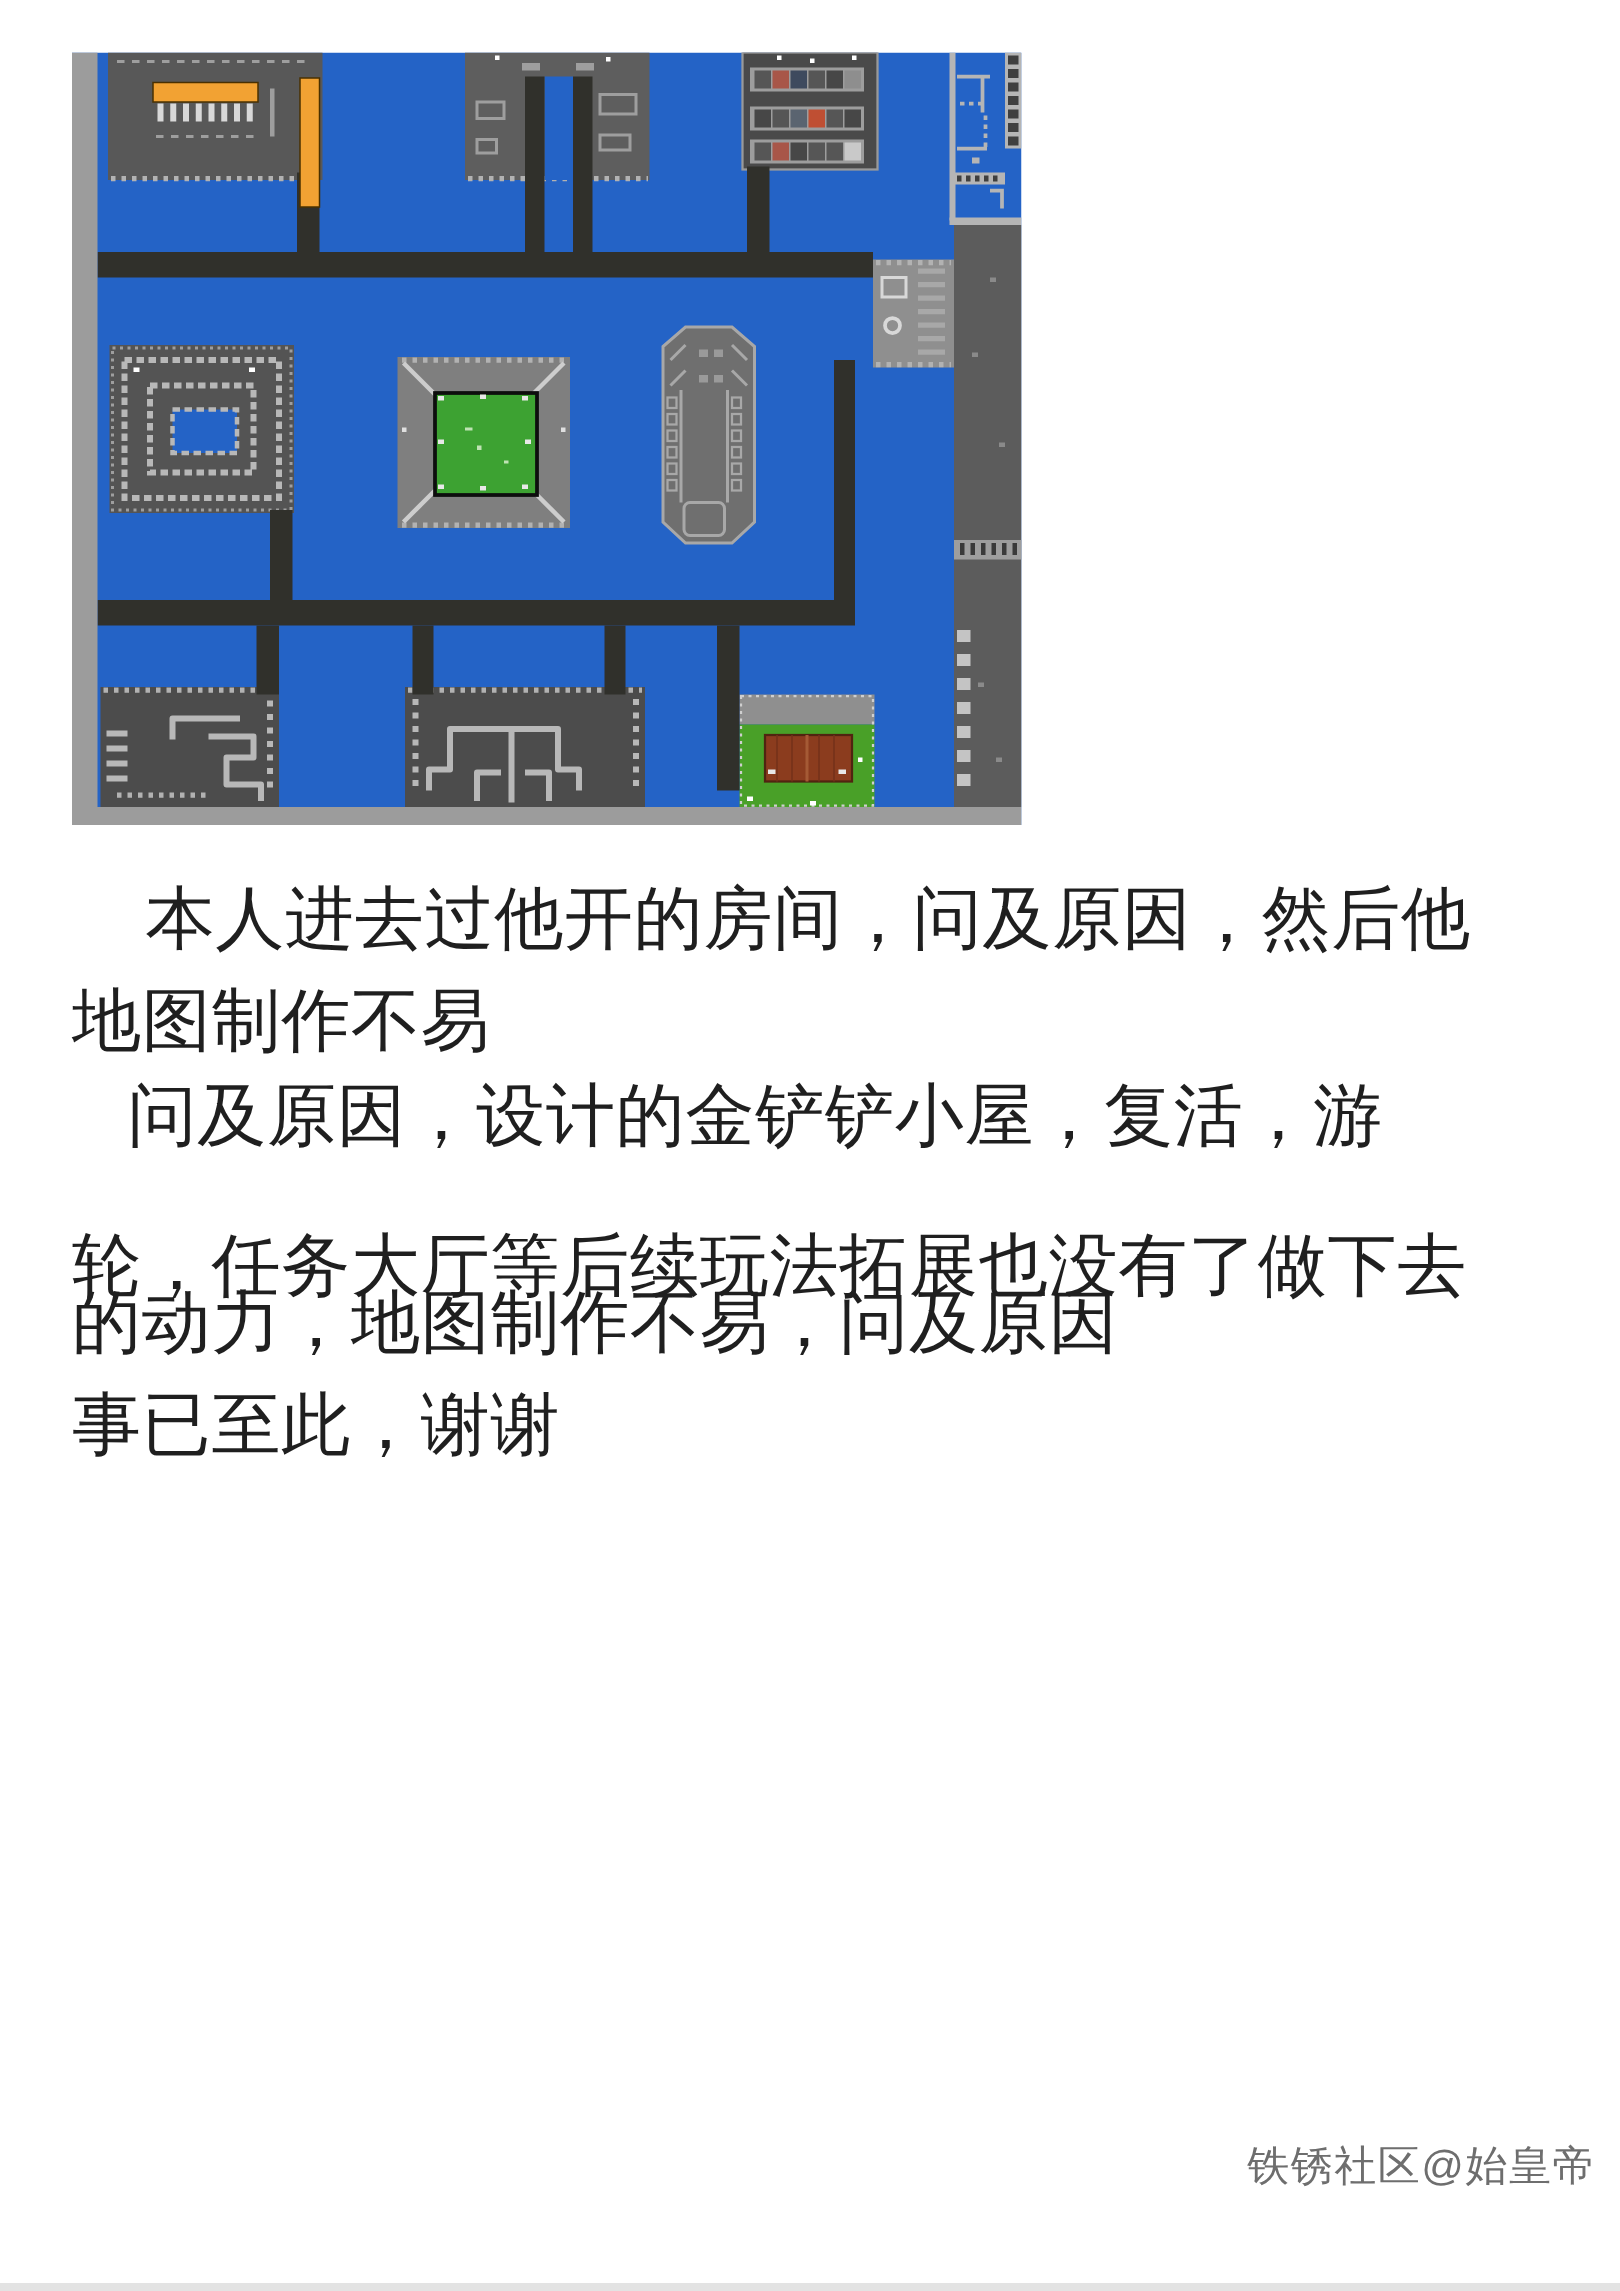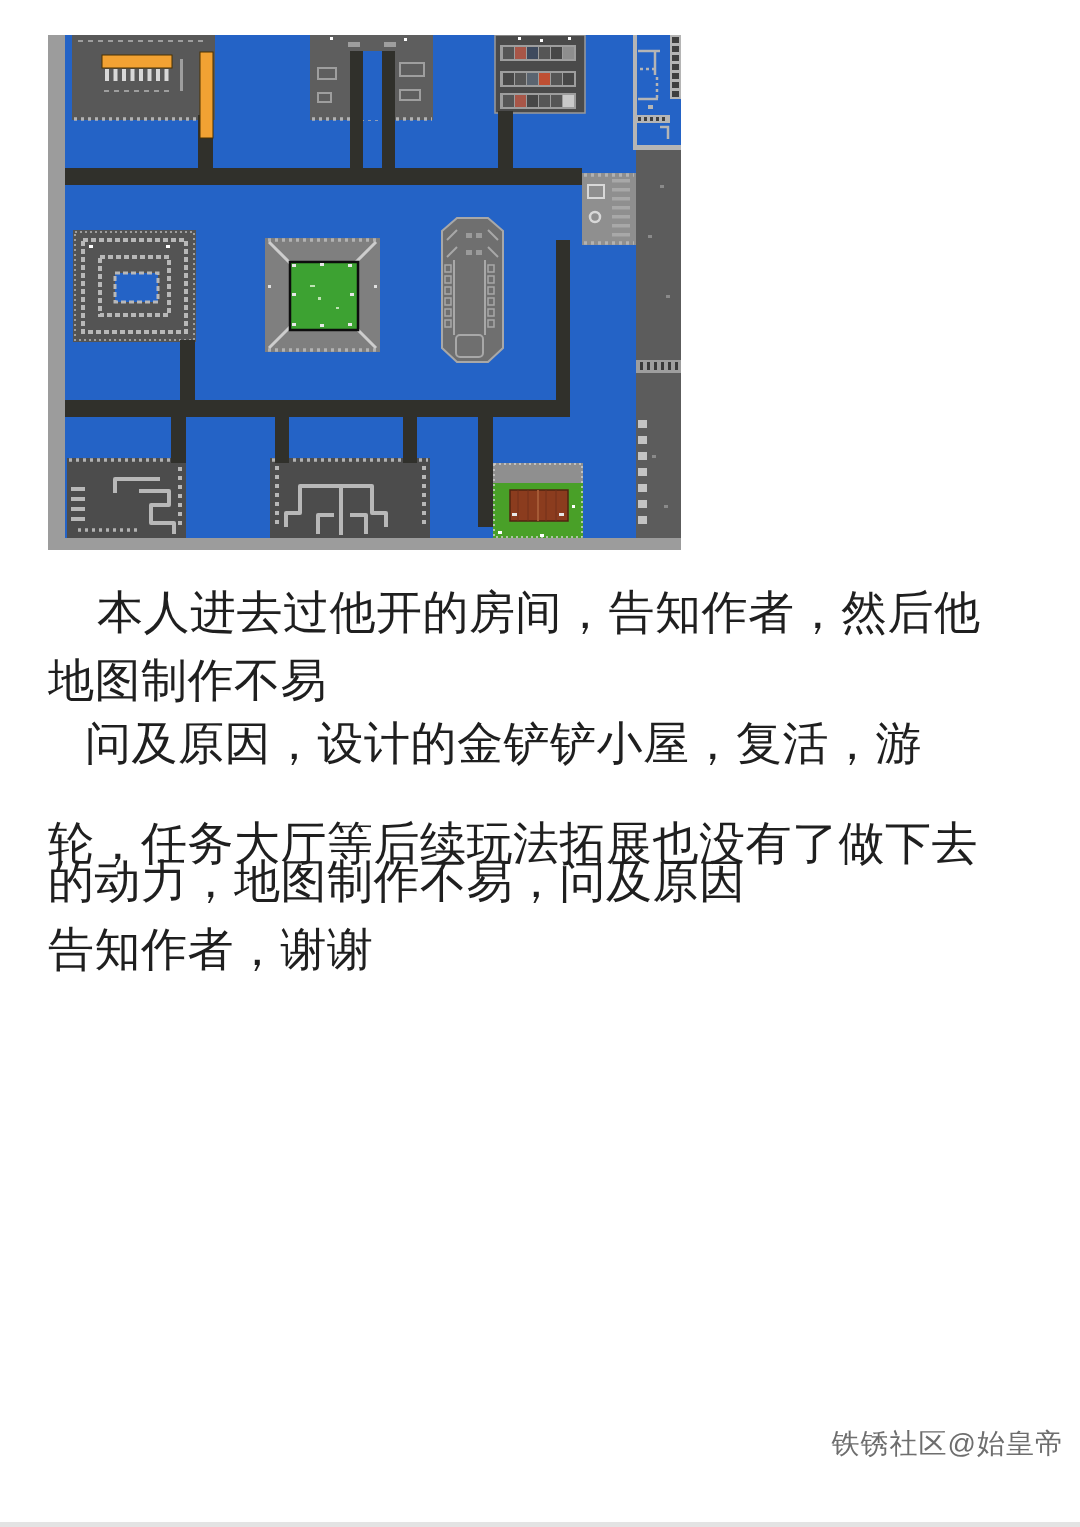--- a/index.html
+++ b/index.html
@@ -345,7 +345,7 @@
 </div>
 
 <div>
-  <div class="body-line indent-1" style="top:584px">本人进去过他开的房间，告知作者，然后他</div>
+  <div class="body-line indent-1" style="top:584px">本人进去过他开的房间，问及原因，然后他</div>
   <div class="body-line" style="top:652px">地图制作不易</div>
   <div class="body-line indent-2" style="top:715px">问及原因，设计的金铲铲小屋，复活，游</div>
   <div class="body-line" style="top:815px">轮，任务大厅等后续玩法拓展也没有了做下去</div>

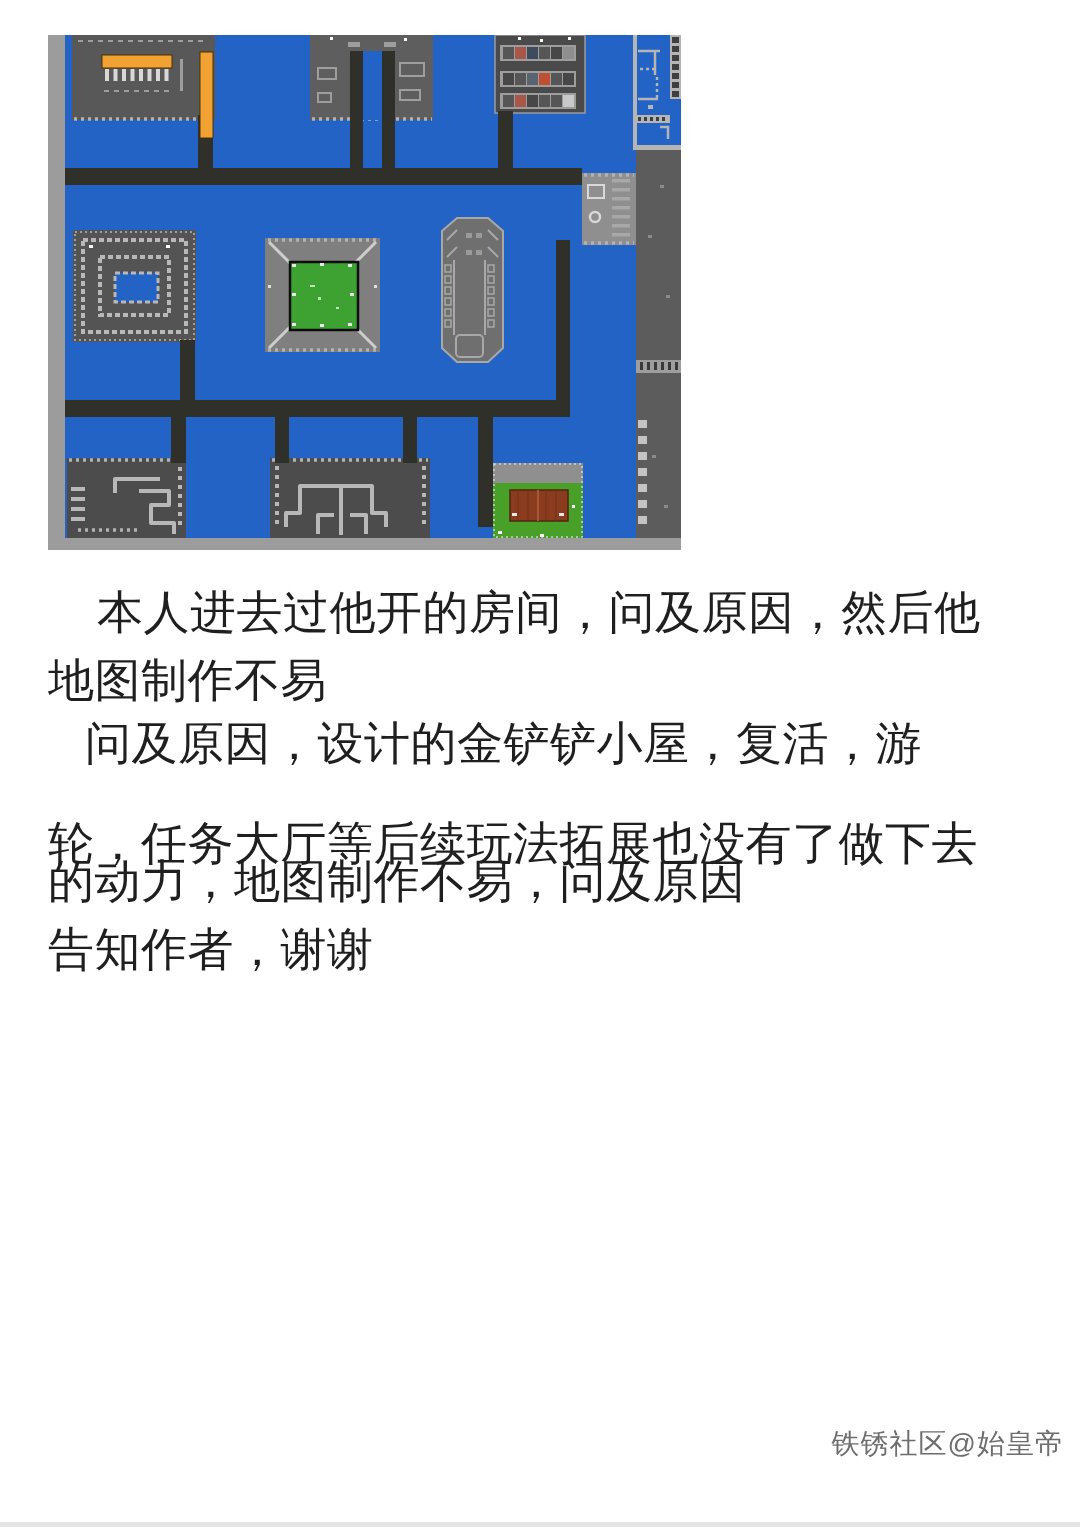--- a/index.html
+++ b/index.html
@@ -350,7 +350,7 @@
   <div class="body-line indent-2" style="top:715px">问及原因，设计的金铲铲小屋，复活，游</div>
   <div class="body-line" style="top:815px">轮，任务大厅等后续玩法拓展也没有了做下去</div>
   <div class="body-line" style="top:853px">的动力，地图制作不易，问及原因</div>
-  <div class="body-line" style="top:921px">告知作者，谢谢</div>
+  <div class="body-line" style="top:921px">事已至此，谢谢</div>
 </div>
 
 <div class="watermark">铁锈社区@始皇帝</div>

